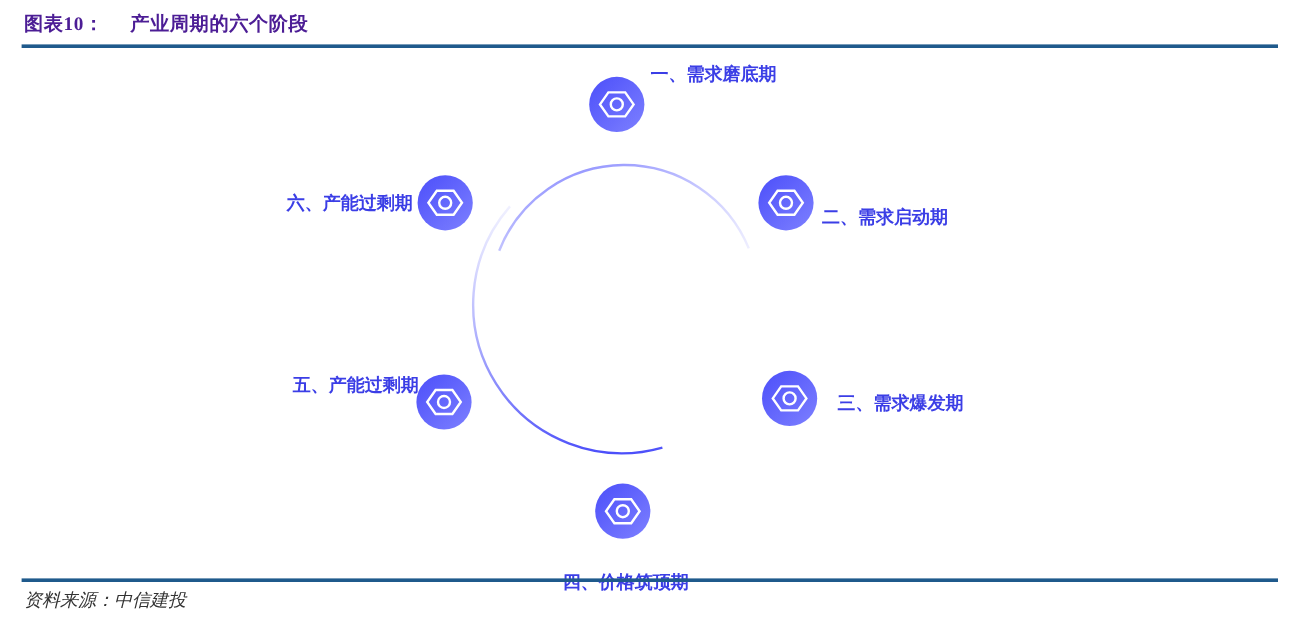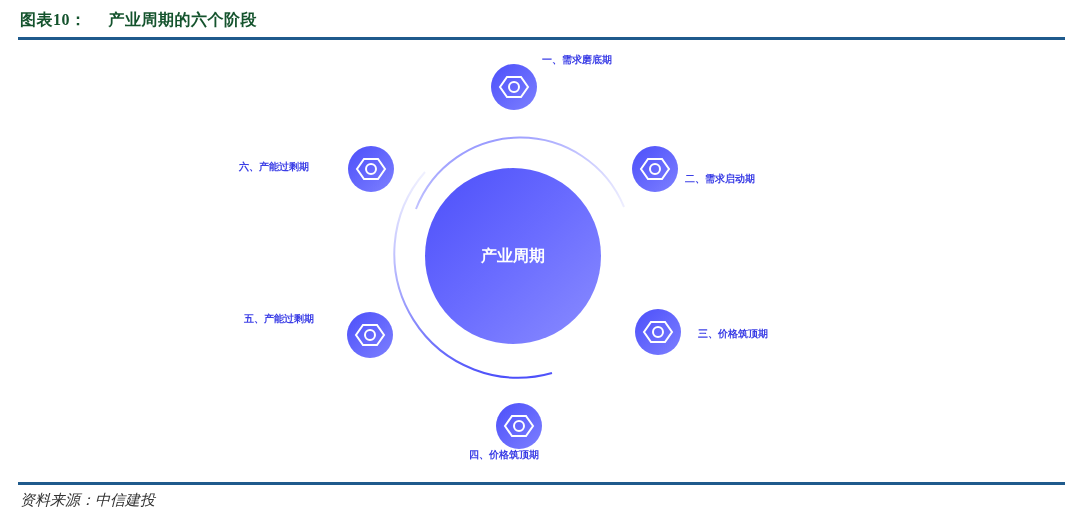--- a/index.html
+++ b/index.html
@@ -4,7 +4,7 @@
 <style>
   html, body { margin:0; padding:0; background:#ffffff; }
   body { width:1080px; height:523px; position:relative; overflow:hidden; font-family:"DejaVu Sans", sans-serif; }
-  .title { position:absolute; left:20px; top:10px; font-size:16px; font-weight:bold; color:#14532d; letter-spacing:0.5px; }
+  .title { position:absolute; left:20px; top:10px; font-size:16px; font-weight:bold; color:#4c1d95; letter-spacing:0.5px; }
   .title .num { font-family:"Liberation Serif", serif; }
   .title .gap { display:inline-block; width:22px; }
   .rule-top { position:absolute; left:18px; top:37px; width:1047px; height:3px; background:#1f5a8c; }

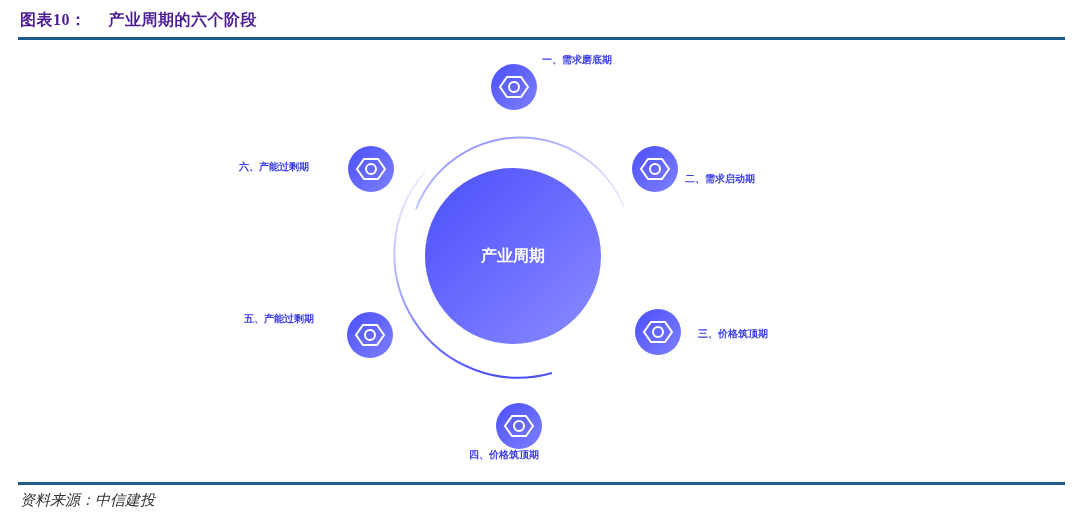--- a/index.html
+++ b/index.html
@@ -17,7 +17,7 @@
   .node { position:absolute; width:46px; height:46px; border-radius:50%;
     background:linear-gradient(135deg,#4c4ffa 0%,#7d80ff 100%); display:flex; align-items:center; justify-content:center; }
   .node svg { width:32px; height:32px; }
-  .label { position:absolute; font-size:10px; font-weight:bold; color:#3b3ee6; white-space:nowrap; }
+  .label { position:absolute; font-size:15px; font-weight:bold; color:#3b3ee6; white-space:nowrap; }
 </style>
 </head>
 <body>

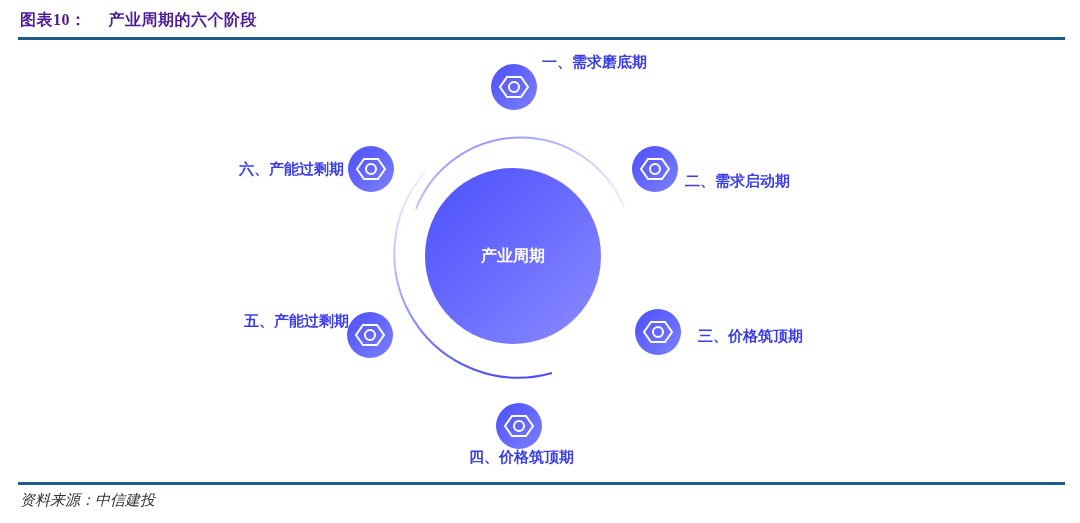--- a/index.html
+++ b/index.html
@@ -43,9 +43,6 @@
     <path d="M 425 172 A 124 124 0 0 0 552 373" fill="none" stroke="url(#arcB)" stroke-width="2"></path>
   </svg>
 
-  <div class="center-circle">
-    <span class="center-label">产业周期</span>
-  </div>
 
   <div class="node" style="left:491px;top:64px;">
     <svg viewBox="0 0 32 32">

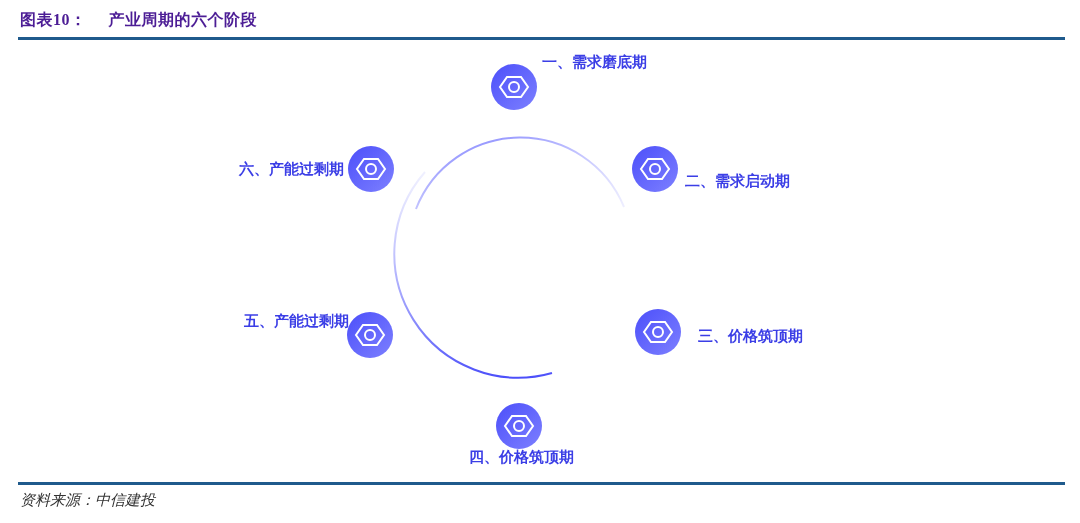--- a/index.html
+++ b/index.html
@@ -66,7 +66,7 @@
         <circle cx="16" cy="16" r="5" fill="none" stroke="#fff" stroke-width="2"></circle>
       </svg>
   </div>
-  <span class="label" style="left:698px;top:327px;">三、价格筑顶期</span>
+  <span class="label" style="left:698px;top:327px;">三、需求爆发期</span>
 
   <div class="node" style="left:496px;top:403px;">
     <svg viewBox="0 0 32 32">

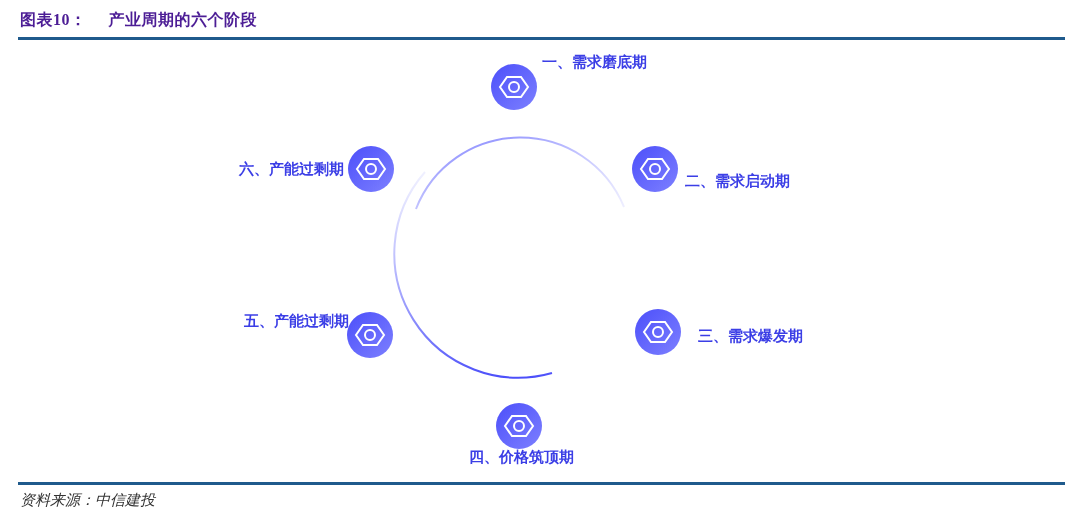--- a/index.html
+++ b/index.html
@@ -74,7 +74,7 @@
         <circle cx="16" cy="16" r="5" fill="none" stroke="#fff" stroke-width="2"></circle>
       </svg>
   </div>
-  <span class="label" style="left:469px;top:448px;">四、价格筑顶期</span>
+  <span class="label" style="left:469px;top:476px;">四、价格筑顶期</span>
 
   <div class="node" style="left:347px;top:312px;">
     <svg viewBox="0 0 32 32">

